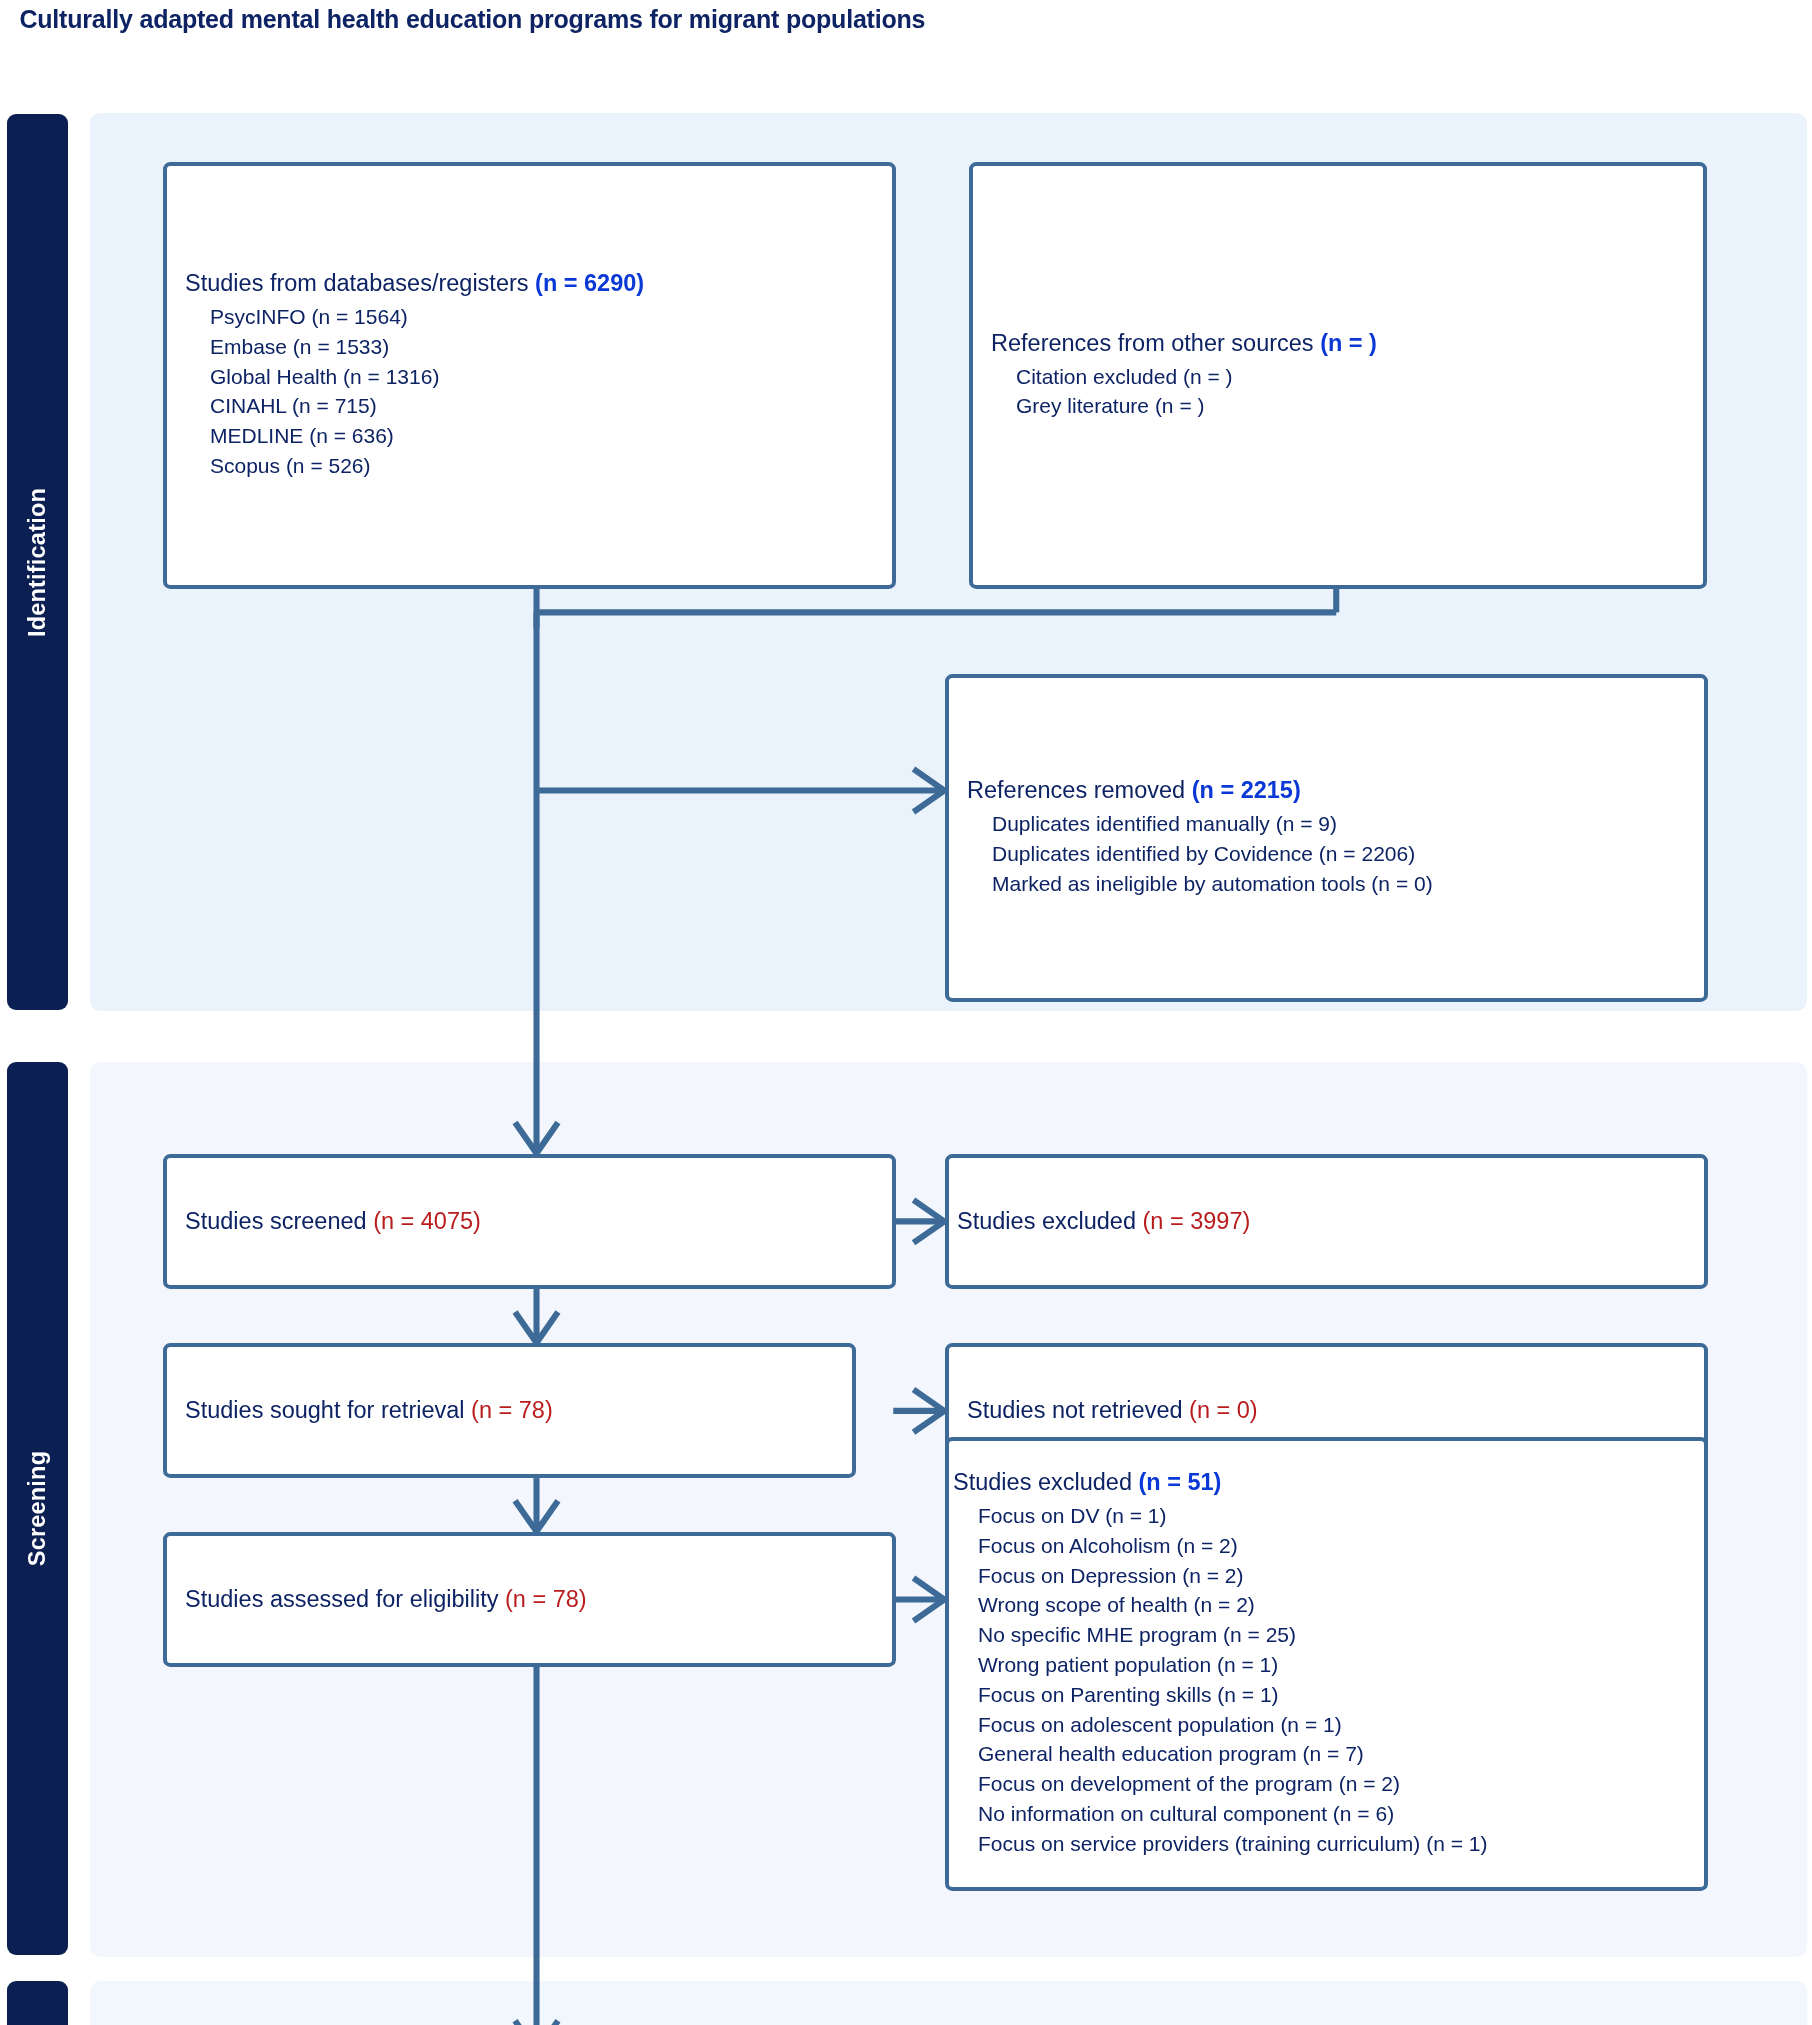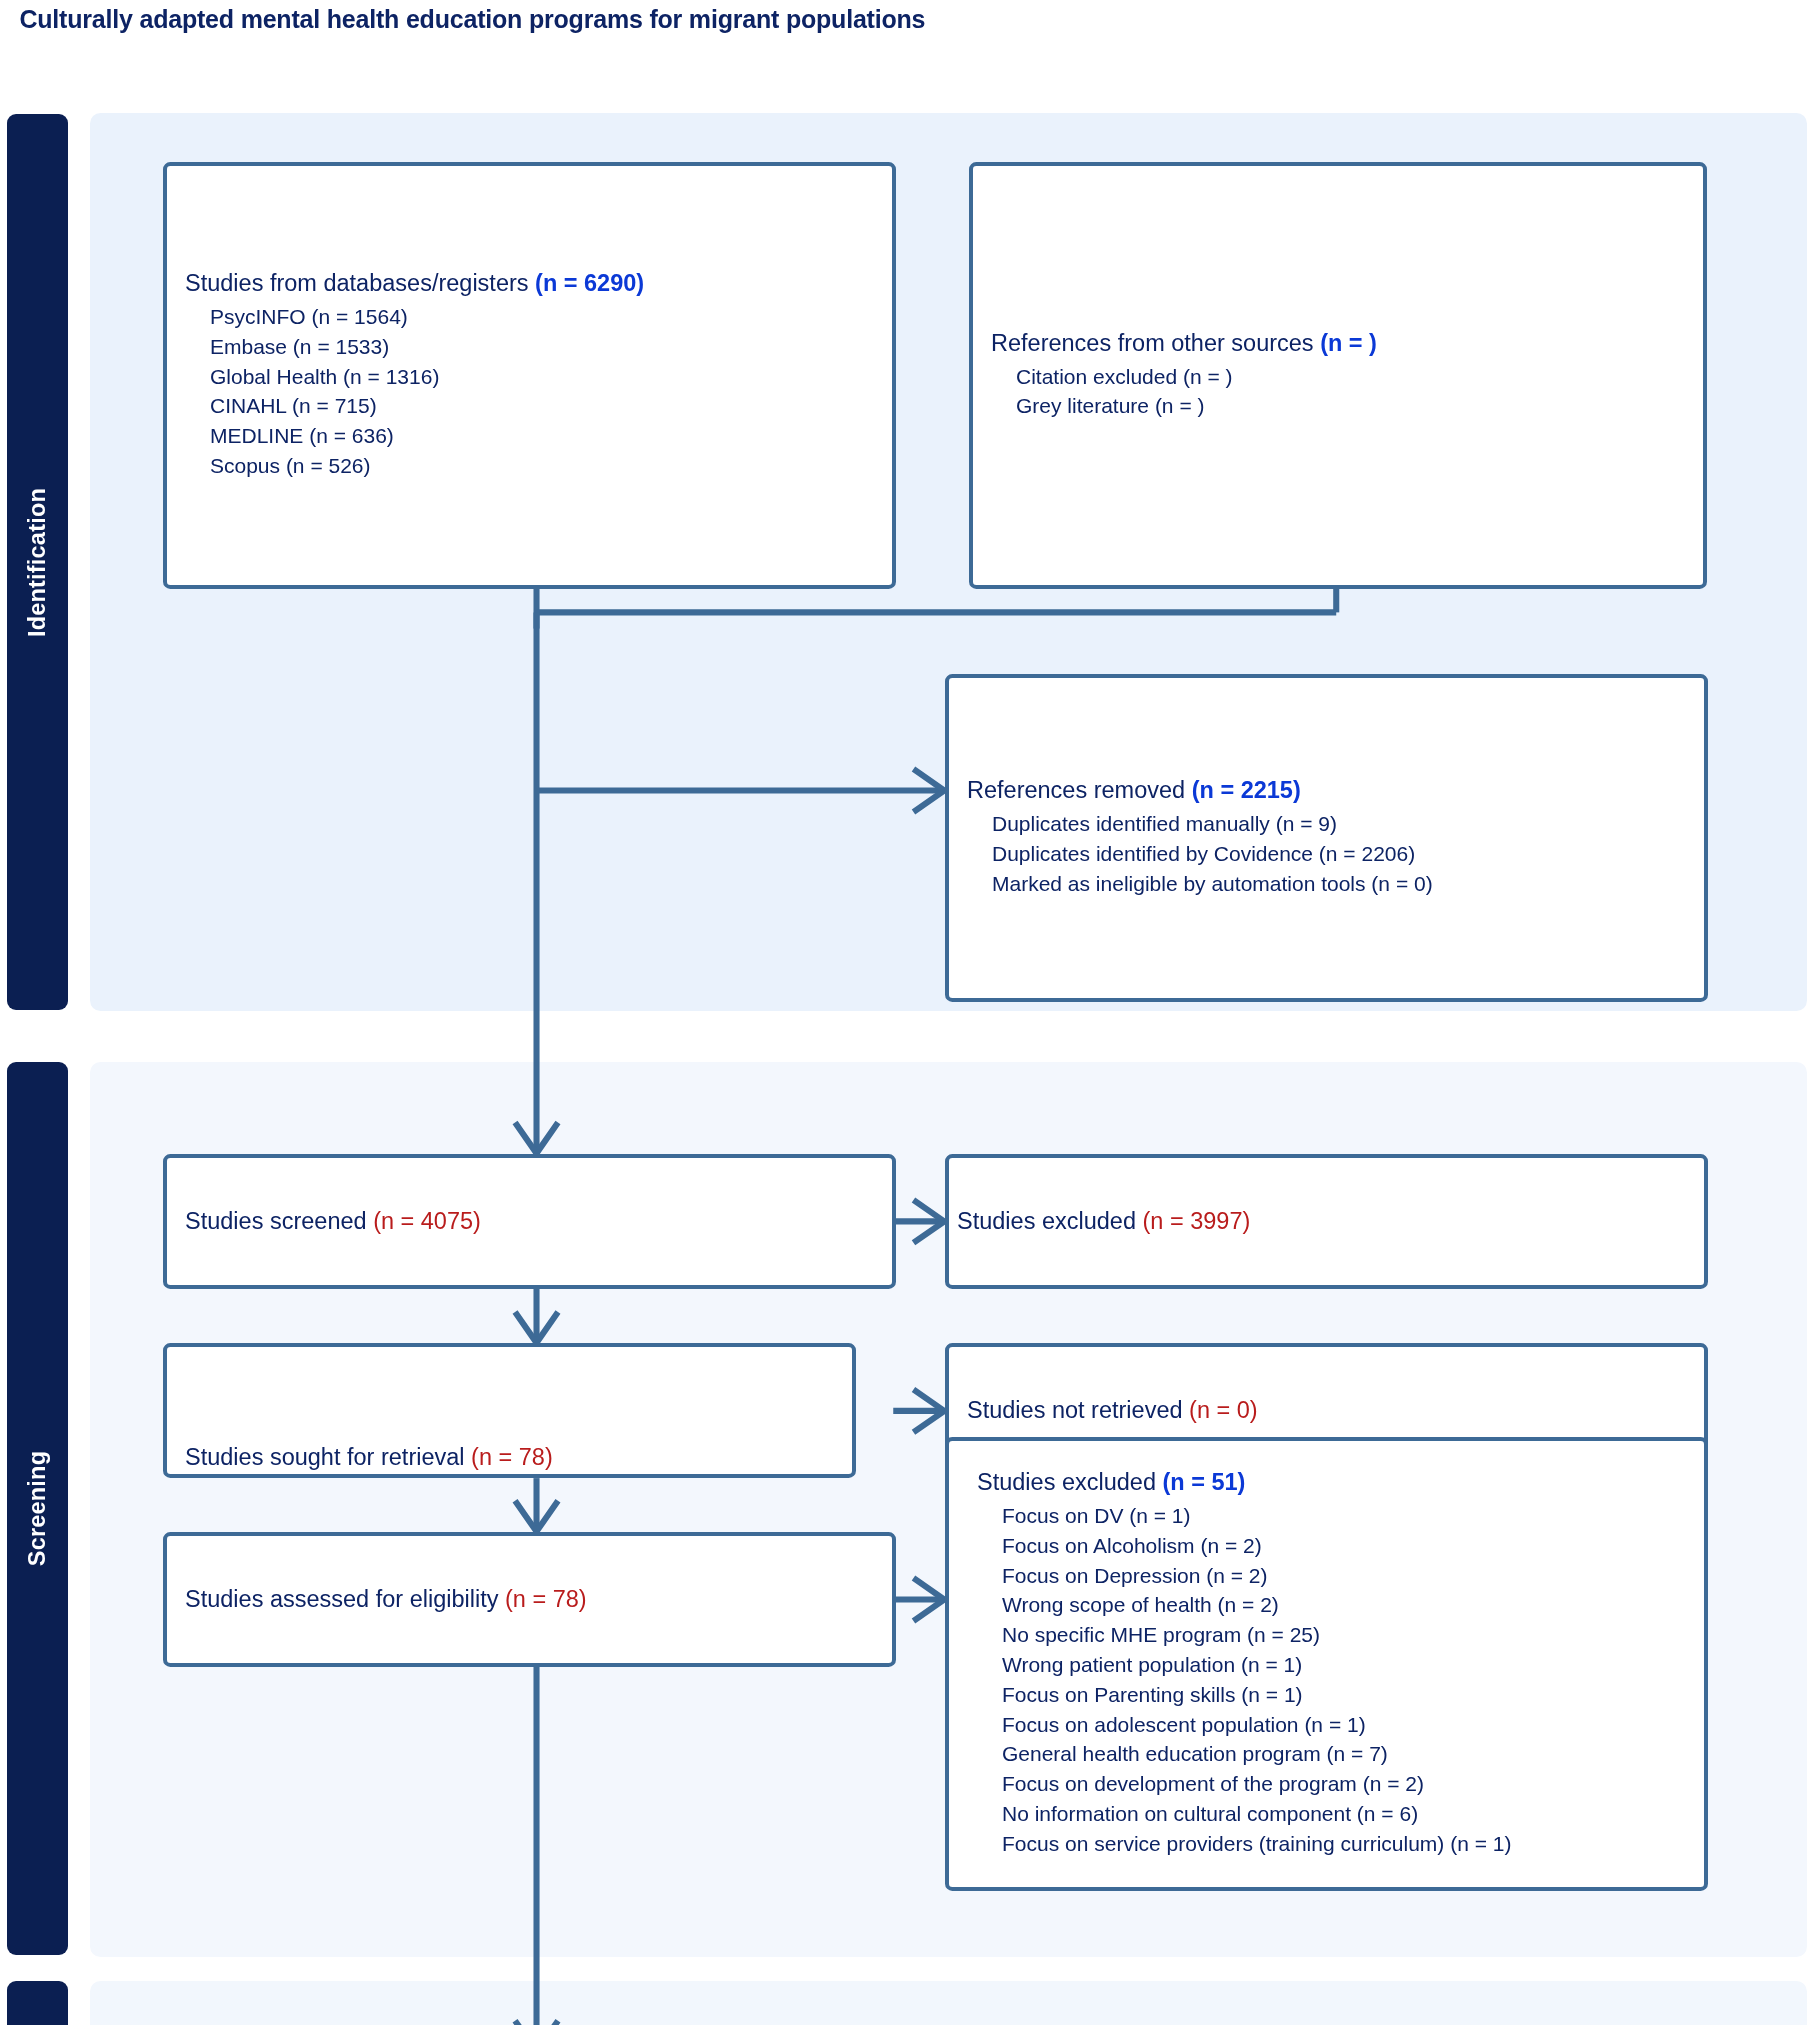--- a/index.html
+++ b/index.html
@@ -170,7 +170,7 @@
     </div>
   </div>
 
-  <div class="flowbox" style="left:163px;top:1343px;width:693px;height:135px;justify-content:flex-end;">
+  <div class="flowbox" style="left:163px;top:1343px;width:693px;height:135px;">
     <div class="bx-line">
       <span>Studies sought for retrieval</span>
       <span class="count"> (n = 78)</span>

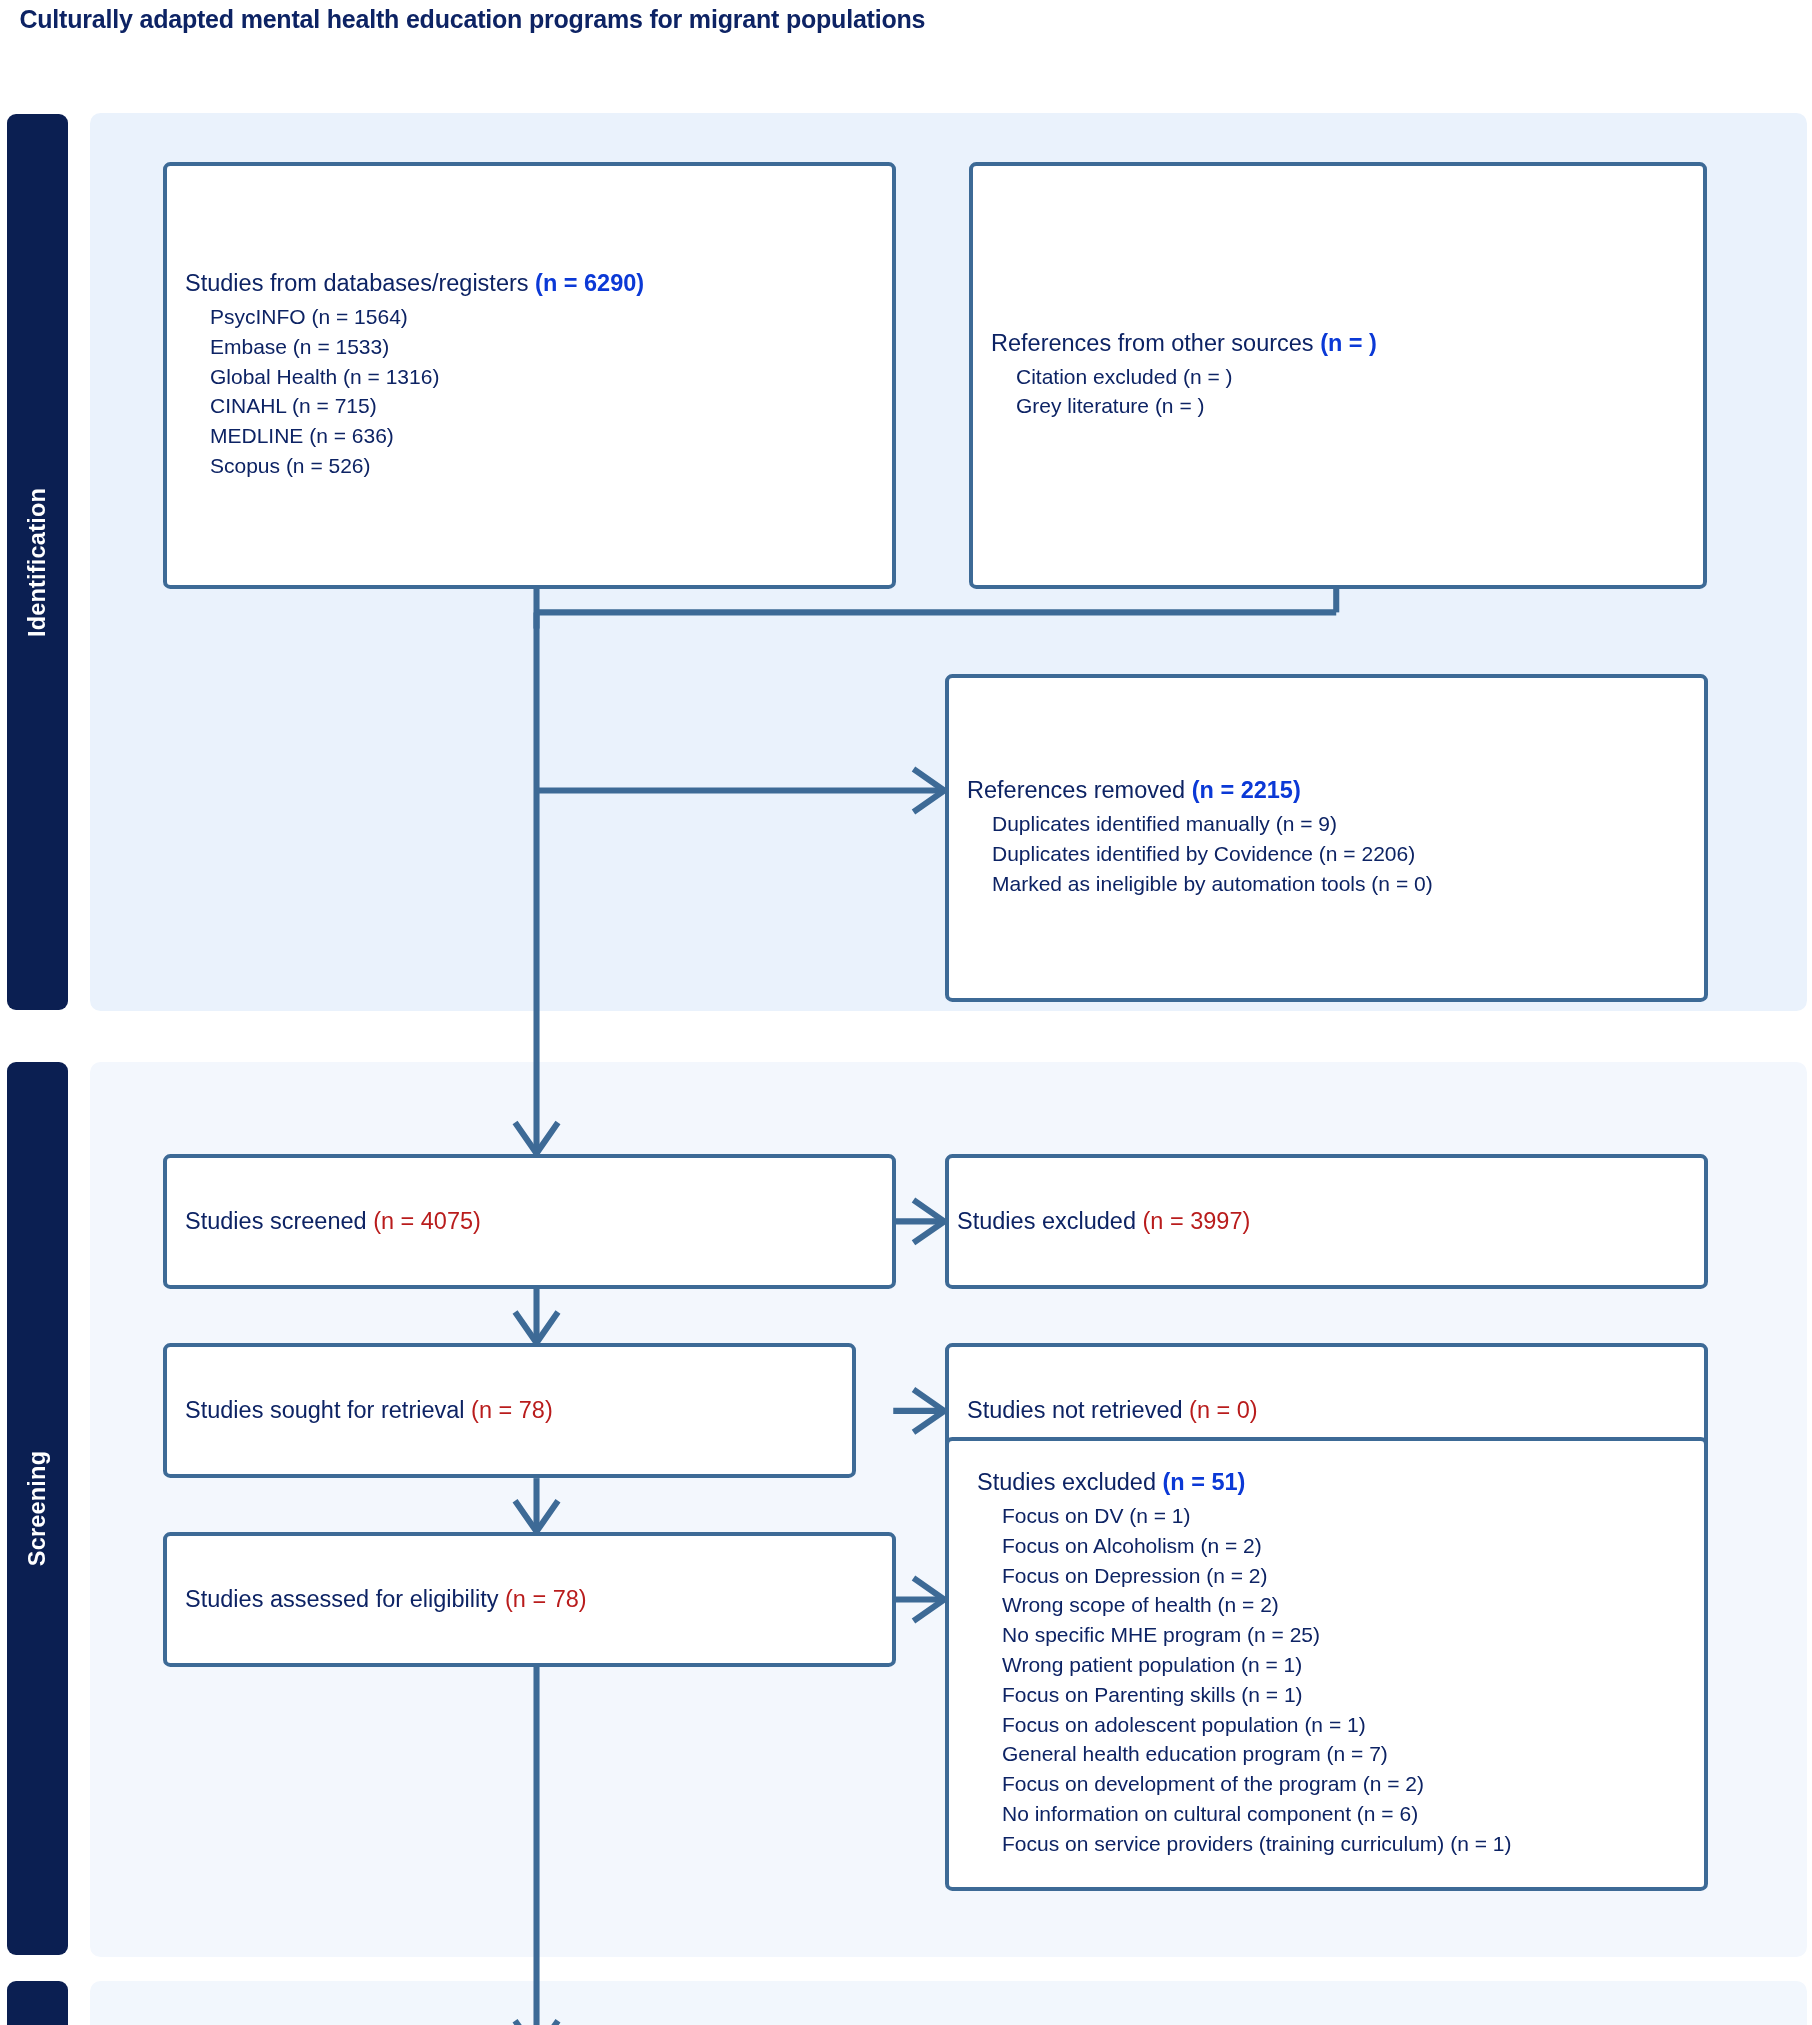--- a/index.html
+++ b/index.html
@@ -191,7 +191,7 @@
     </div>
   </div>
 
-  <div class="flowbox" style="left:945px;top:1437px;width:763px;height:454px;padding:0 28px;">
+  <div class="flowbox" style="left:945px;top:1437px;width:763px;height:454px;padding:0 4px;">
     <div class="bx-head">
       <span>Studies excluded</span>
       <span class="count"> (n = 51)</span>

